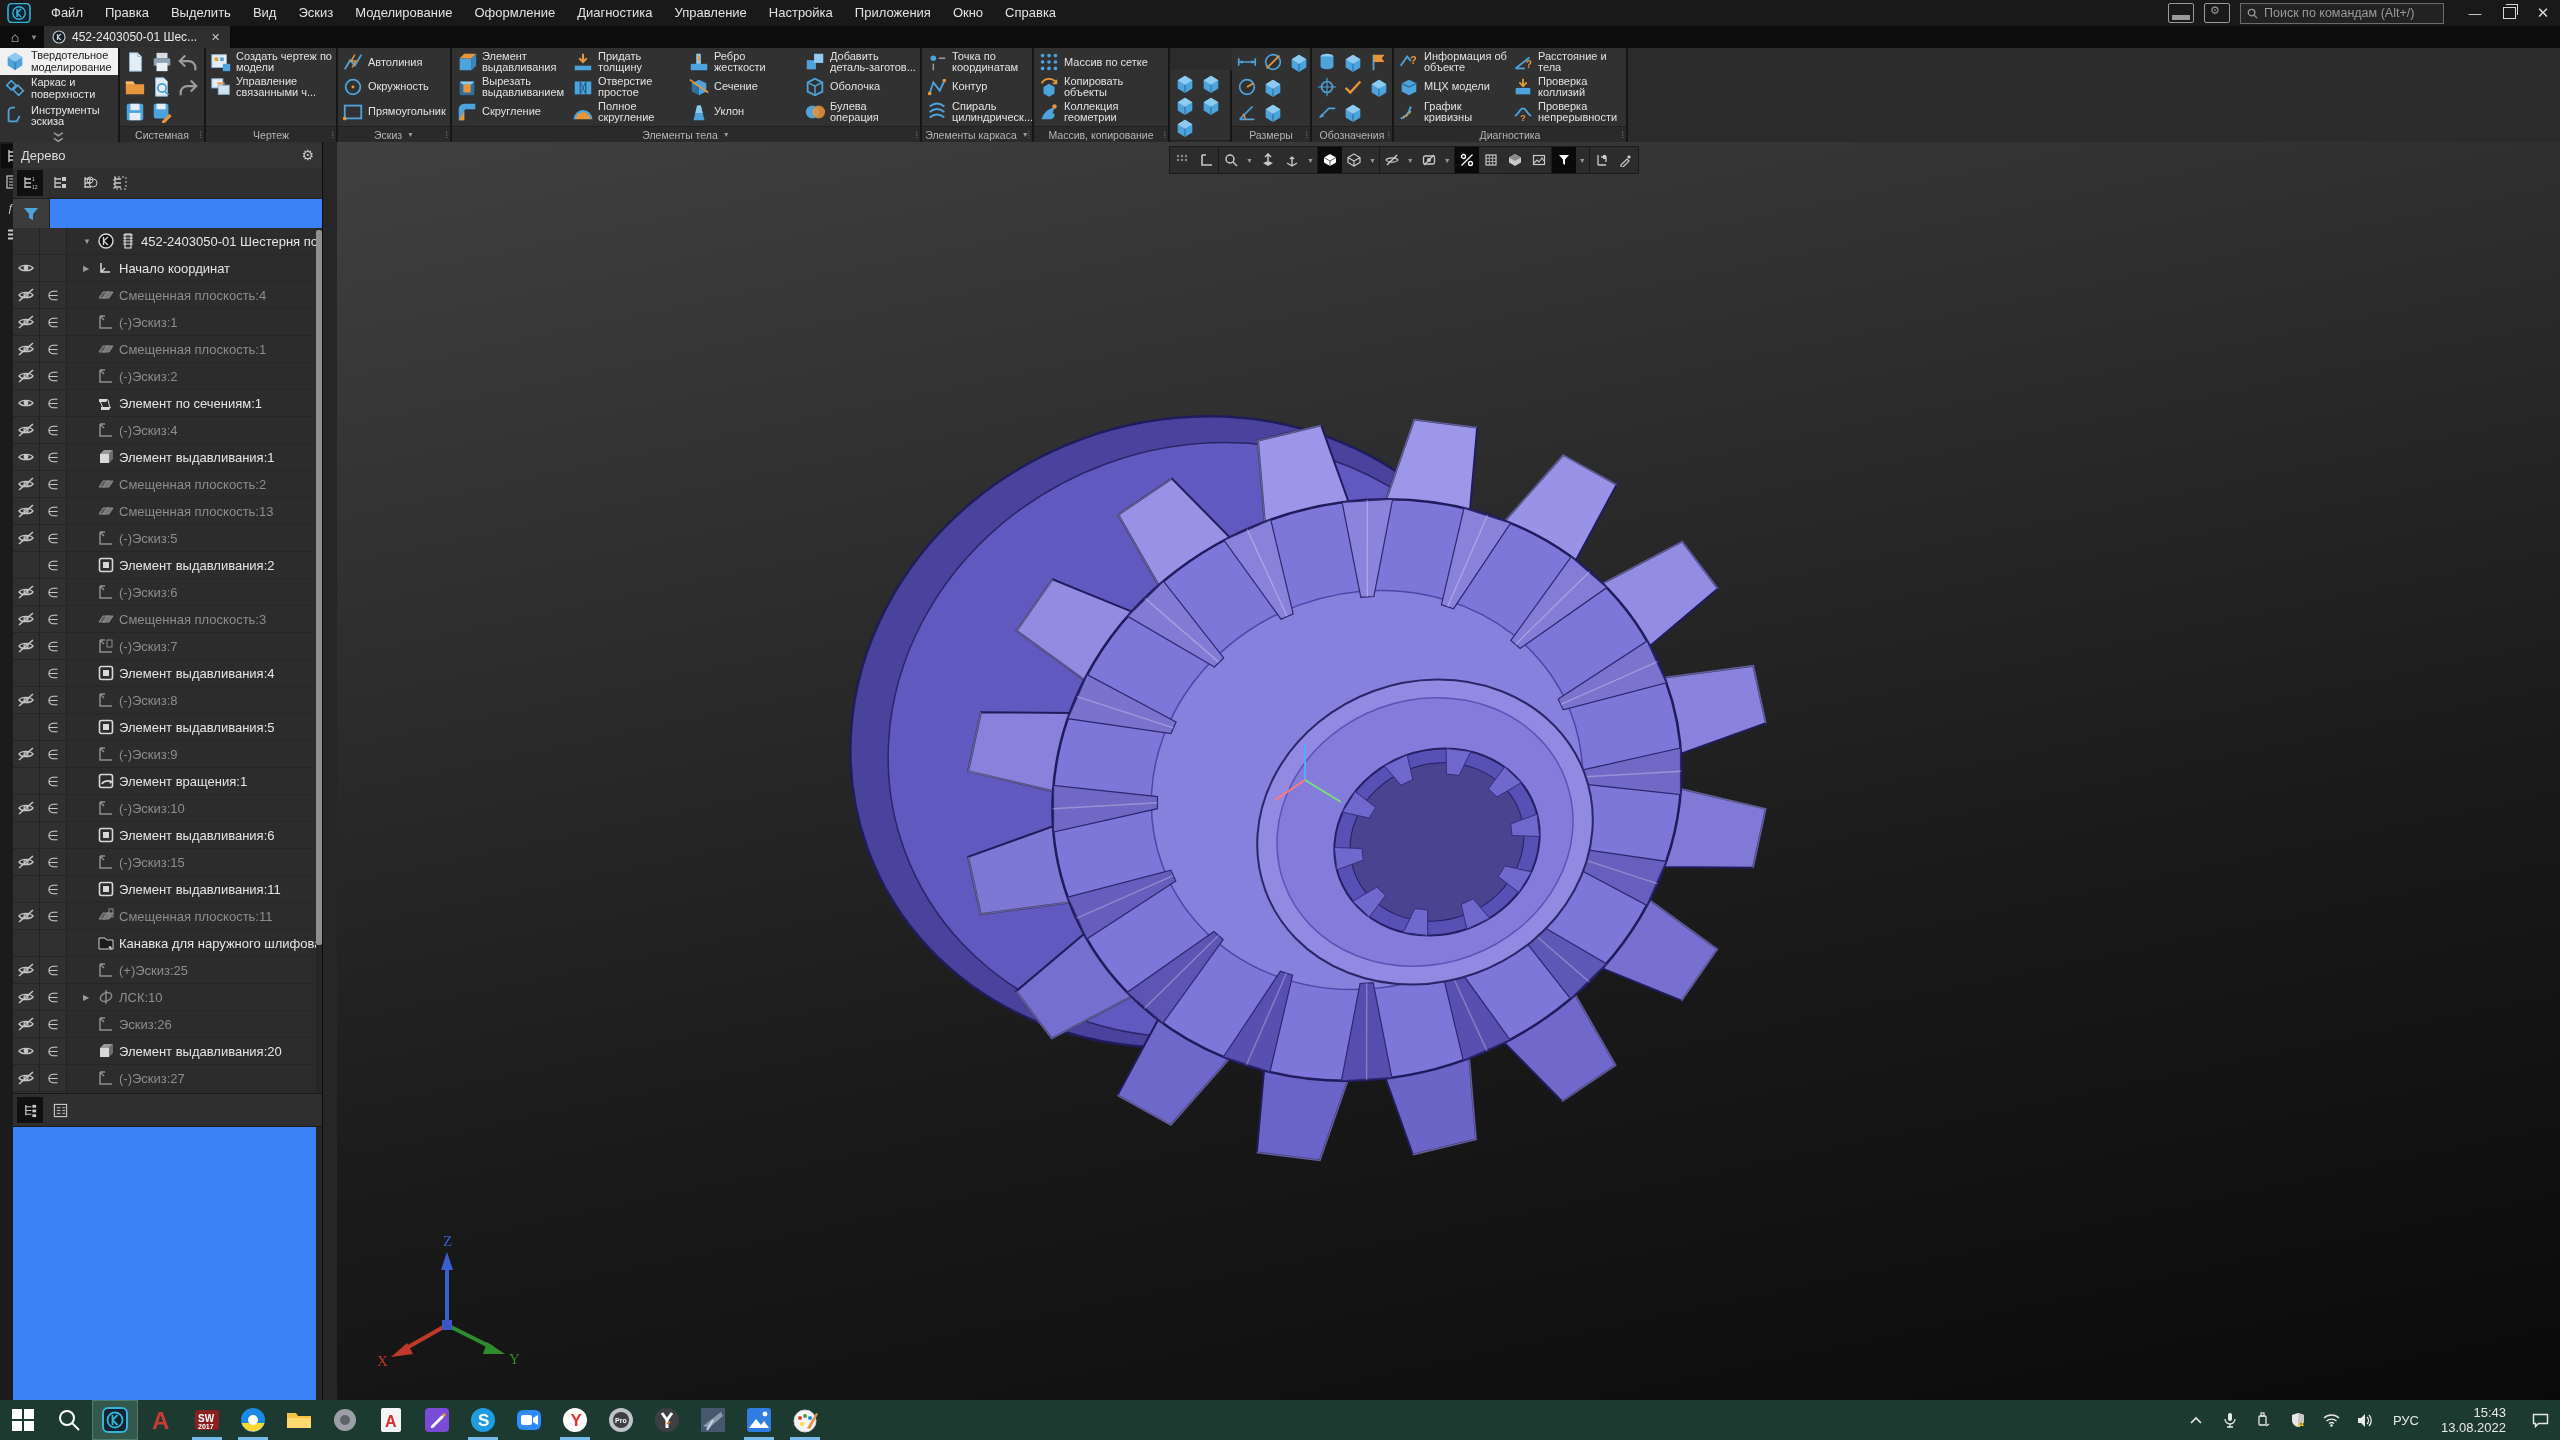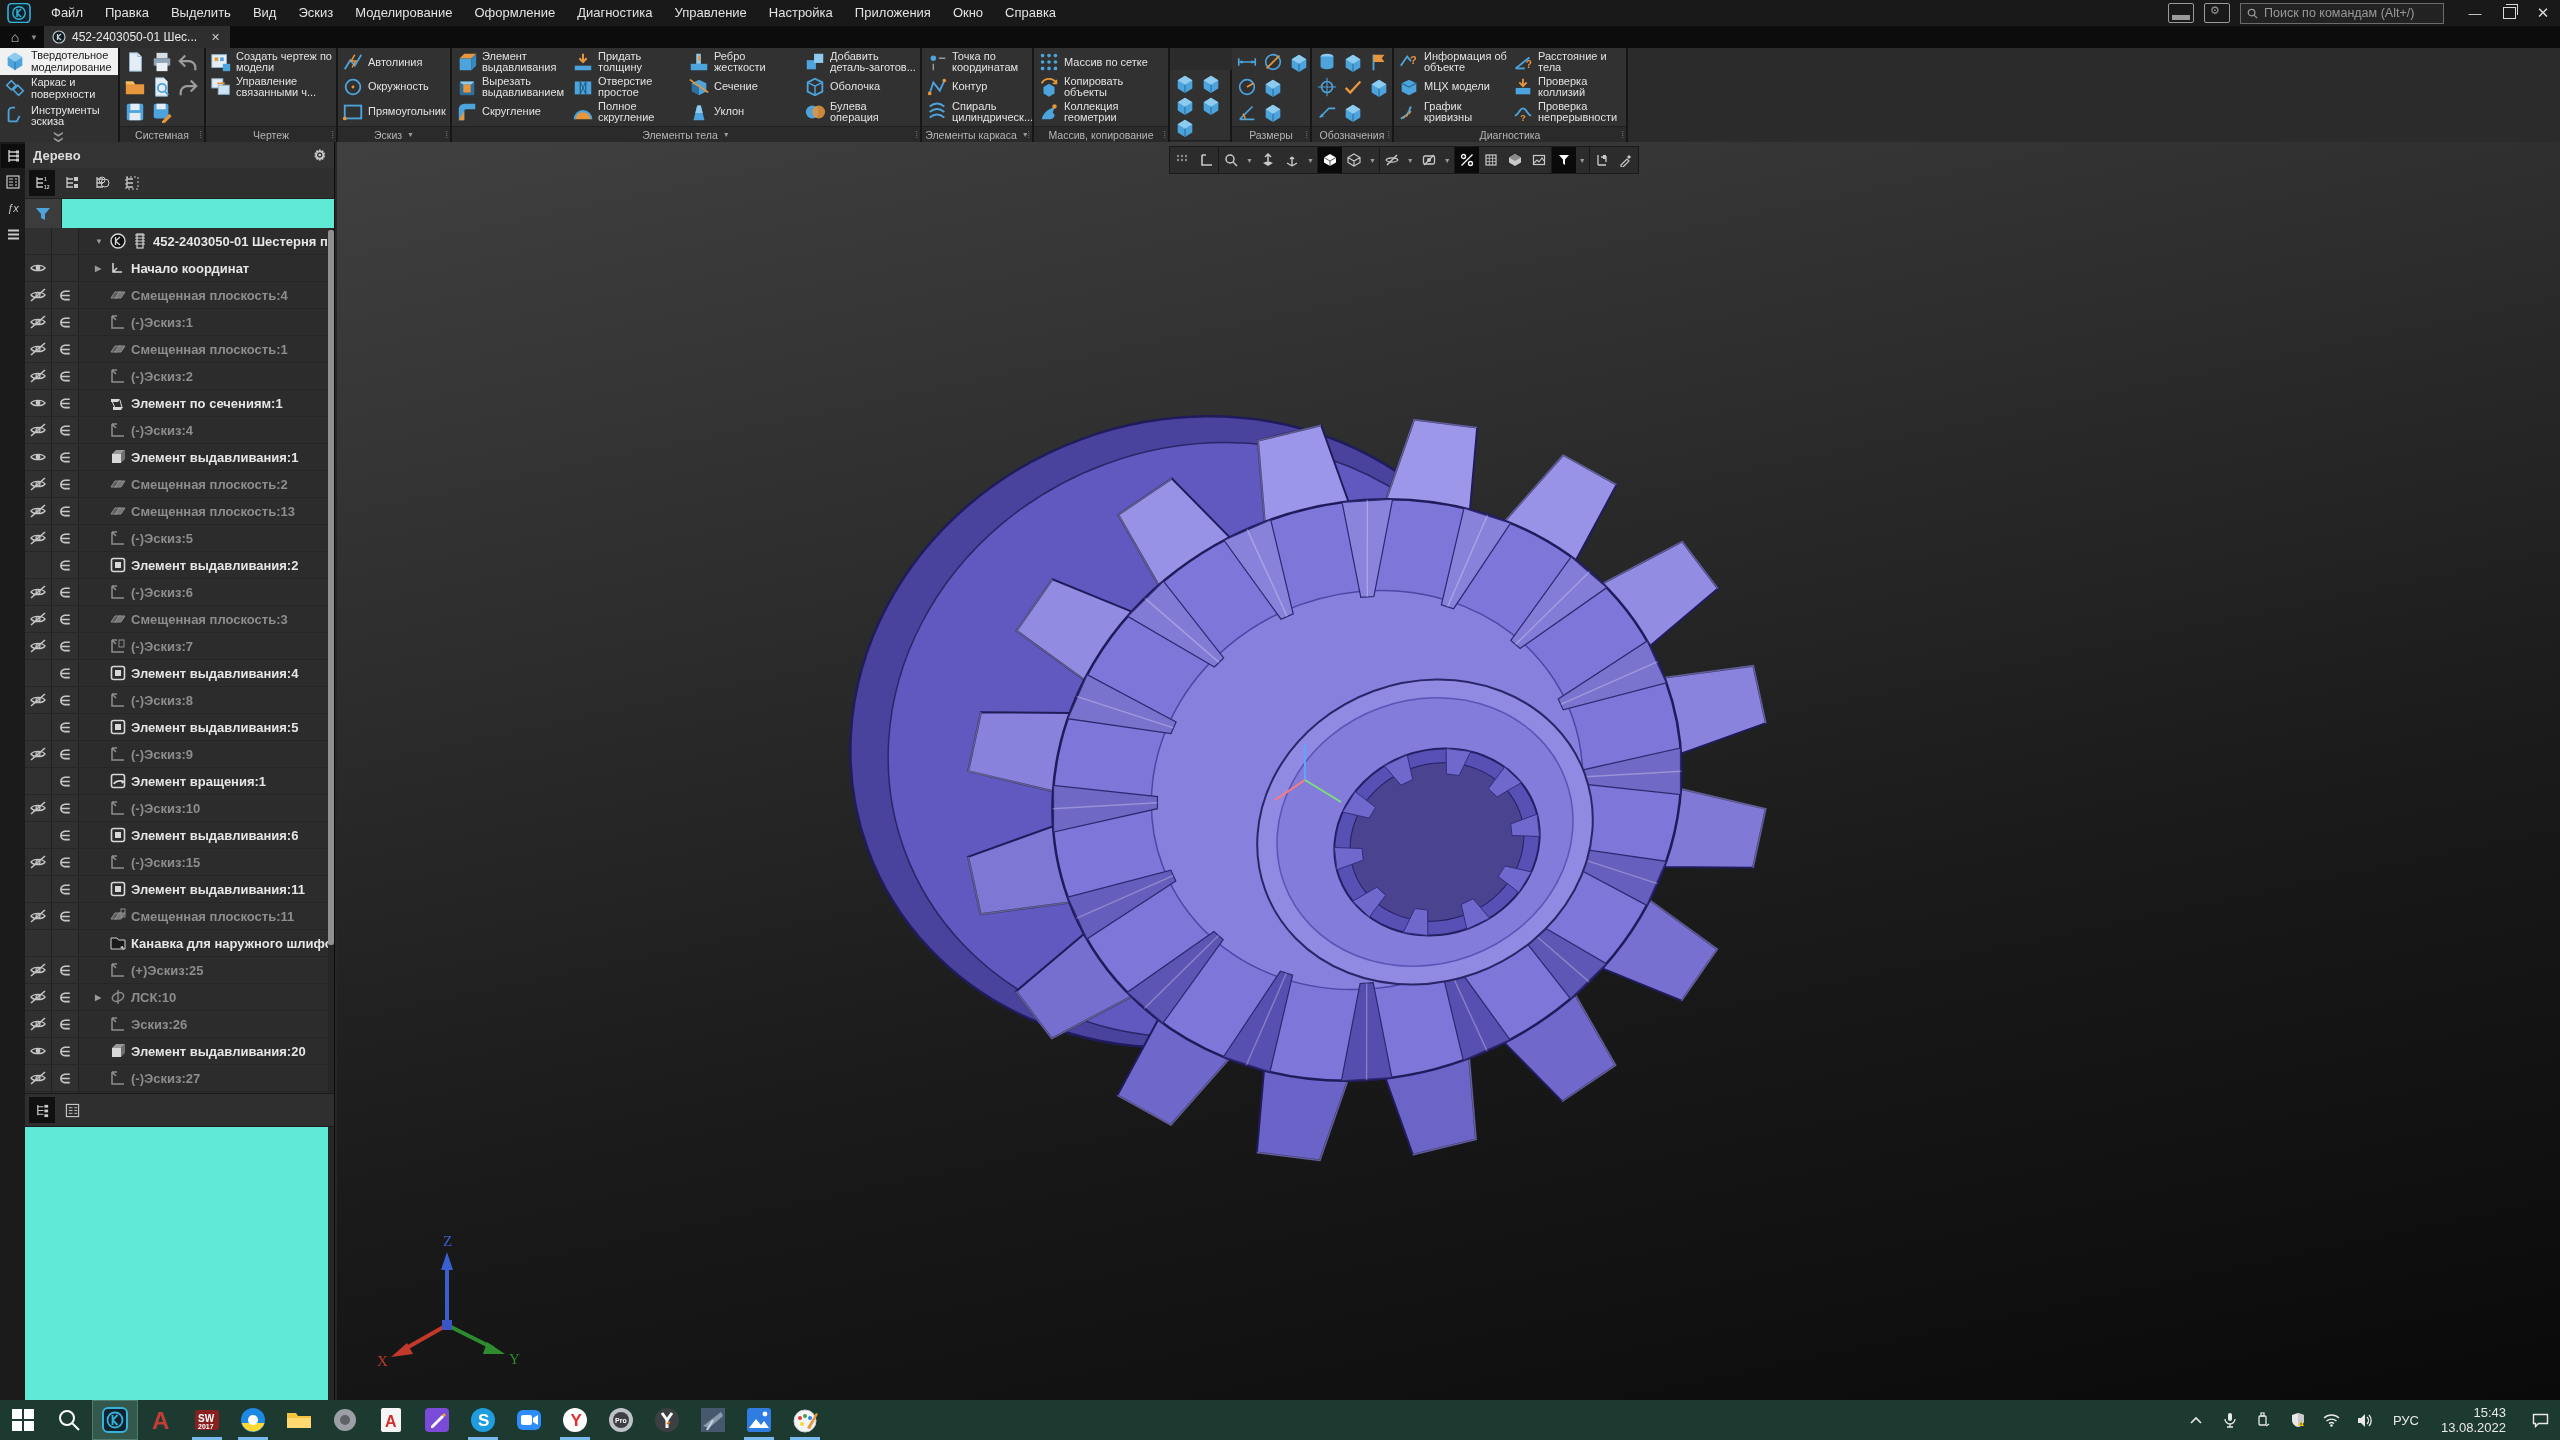--- a/index.html
+++ b/index.html
@@ -48,7 +48,7 @@
   .leftstrip{position:absolute;left:0;top:0;width:26px;bottom:0;background:#1b1b1b;border-right:1px solid #0c0c0c;}
   .ls-ic{width:24px;height:24px;margin:2px 1px;display:flex;align-items:center;justify-content:center;color:#c9c9c9;}
   .ls-ic.active{background:#0d0d0d;}
-  .treepanel{position:absolute;left:25px;top:0;width:309px;bottom:0;background:#5eead4;border-right:1px solid #0c0c0c;font-weight:bold;}
+  .treepanel{position:absolute;left:13px;top:0;width:309px;bottom:0;background:#3b82f6;border-right:1px solid #0c0c0c;}
   .tp-header{height:26px;display:flex;align-items:center;color:#dcdcdc;font-size:13px;padding:0 8px;background:#333;}
   .tp-header .gear{margin-left:auto;color:#c9c9c9;font-size:14px;}
   .tp-toolbar{height:30px;display:flex;align-items:center;gap:4px;padding:0 4px;background:#2f2f2f;border-bottom:1px solid #222;}

